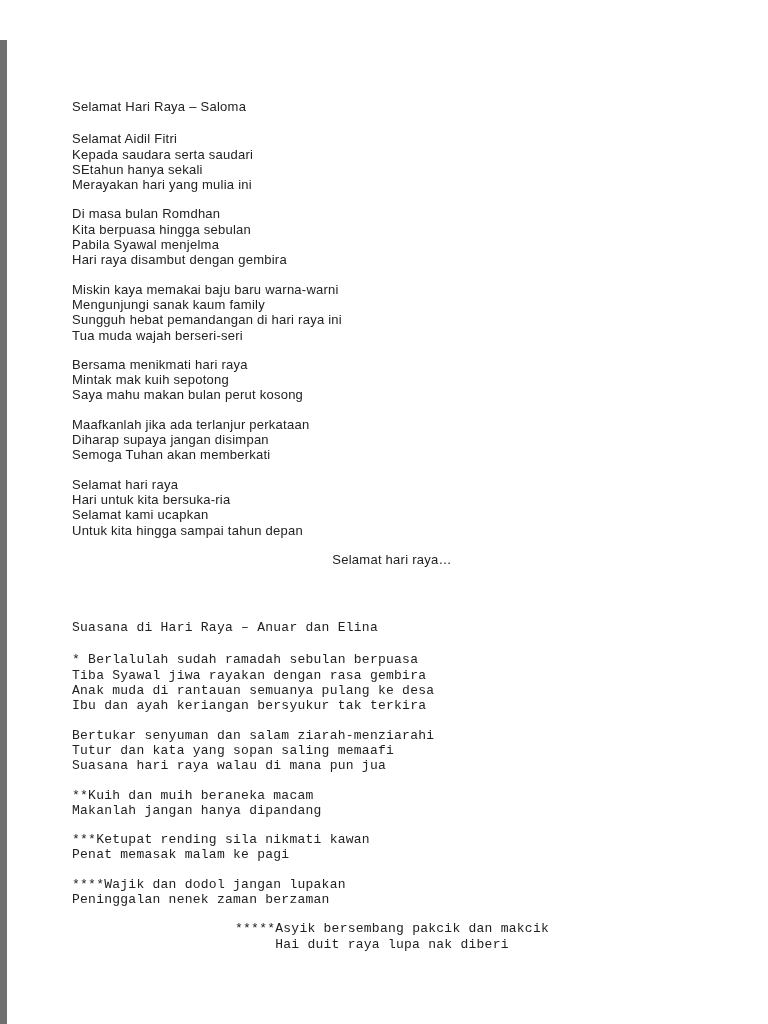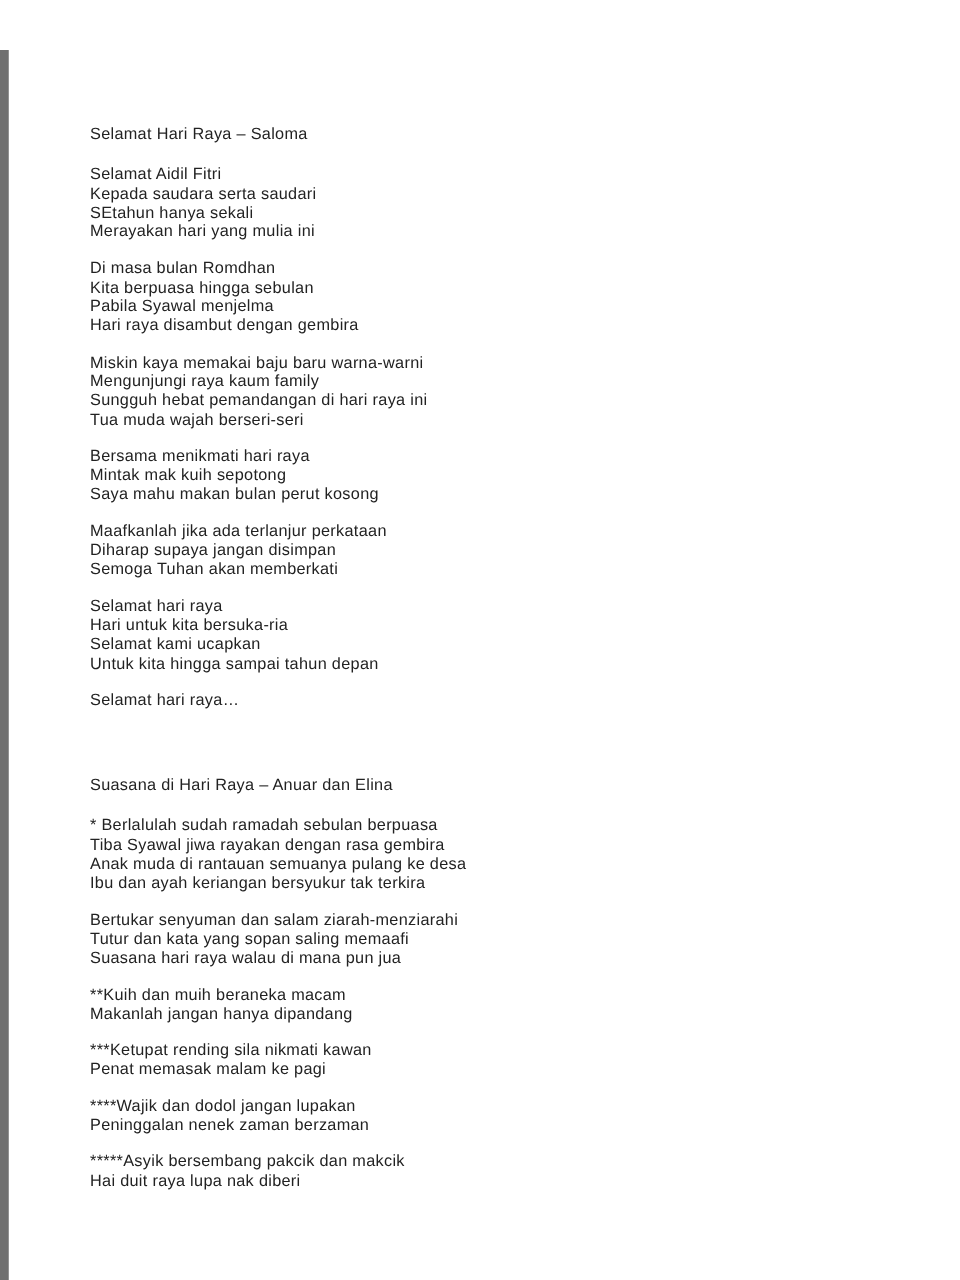--- a/index.html
+++ b/index.html
@@ -86,7 +86,7 @@
         </p>
         <p class="stanza">
           <span class="line">Miskin kaya memakai baju baru warna-warni</span>
-          <span class="line">Mengunjungi raya kaum family</span>
+          <span class="line">Mengunjungi sanak kaum family</span>
           <span class="line">Sungguh hebat pemandangan di hari raya ini</span>
           <span class="line">Tua muda wajah berseri-seri</span>
         </p>

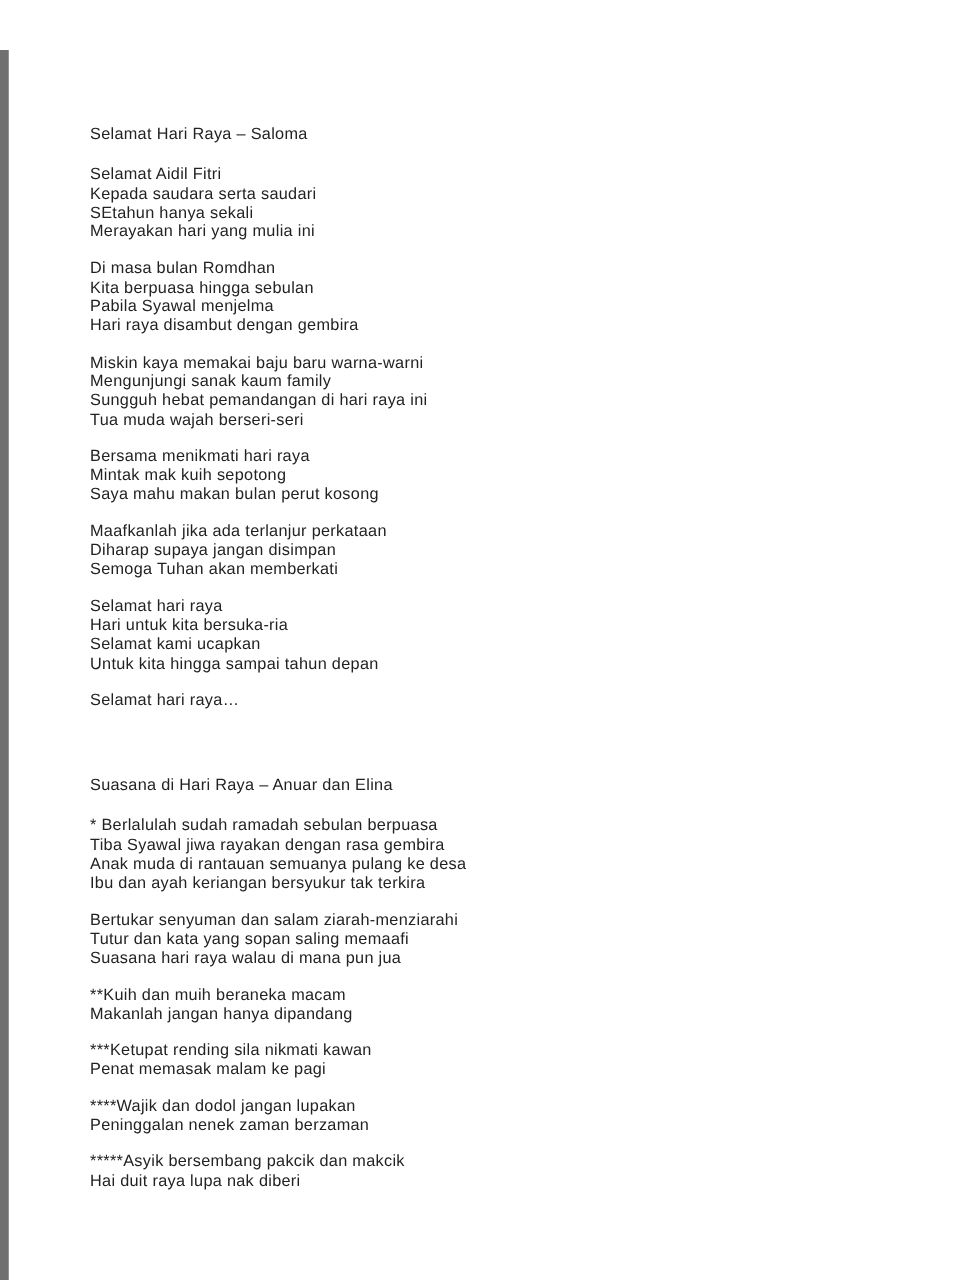--- a/index.html
+++ b/index.html
@@ -57,6 +57,7 @@
   }
   .stanza:last-child {
     margin-bottom: 0;
+    text-align: center;
   }
   .line {
     display: block;

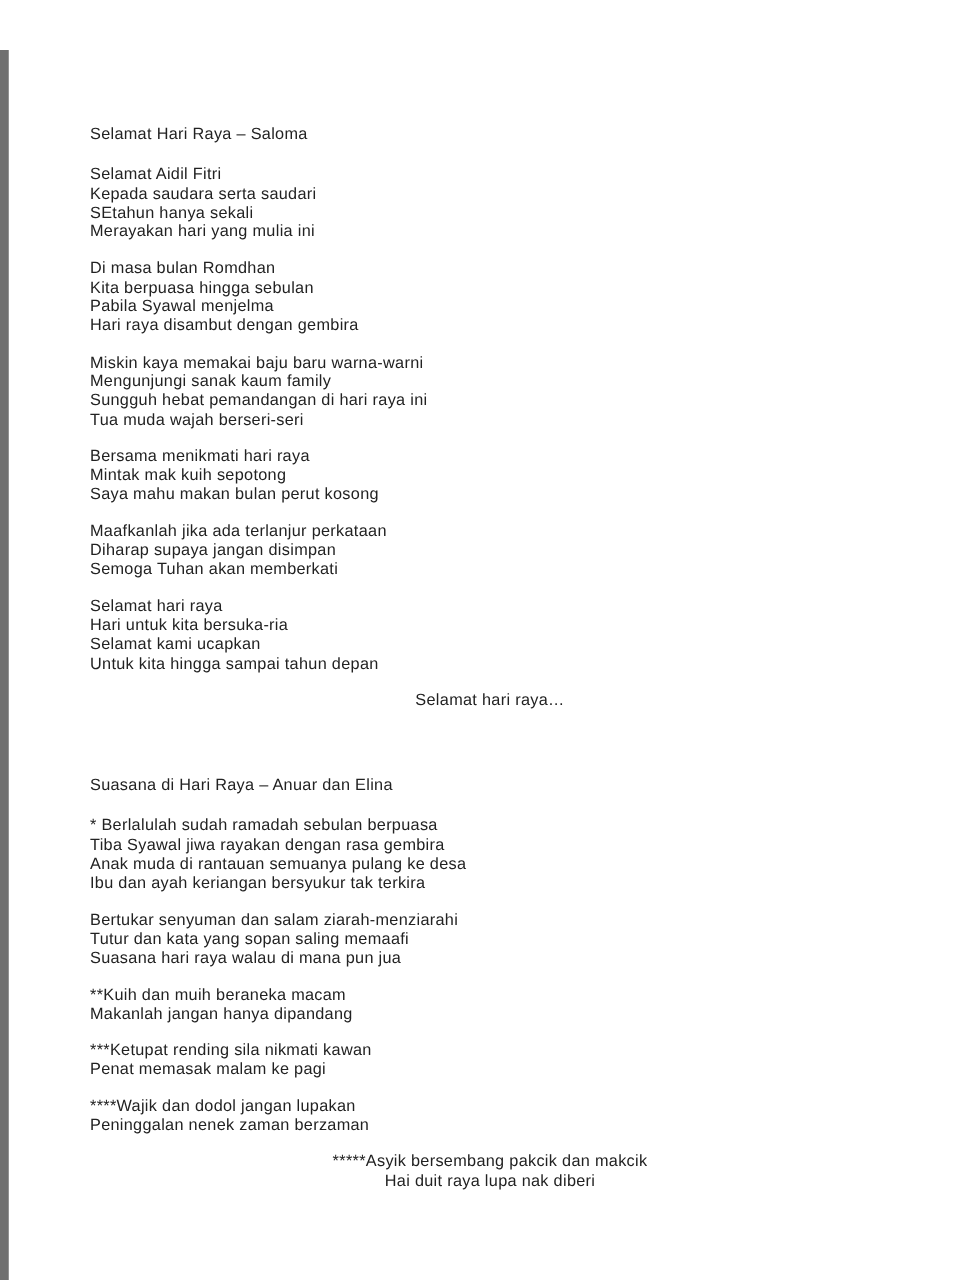--- a/index.html
+++ b/index.html
@@ -48,6 +48,7 @@
   }
   .song + .song {
     margin-top: 53px;
+    font-family: Liberation Mono, monospace;
   }
   .song-title {
     margin: 0 0 17px 0;

